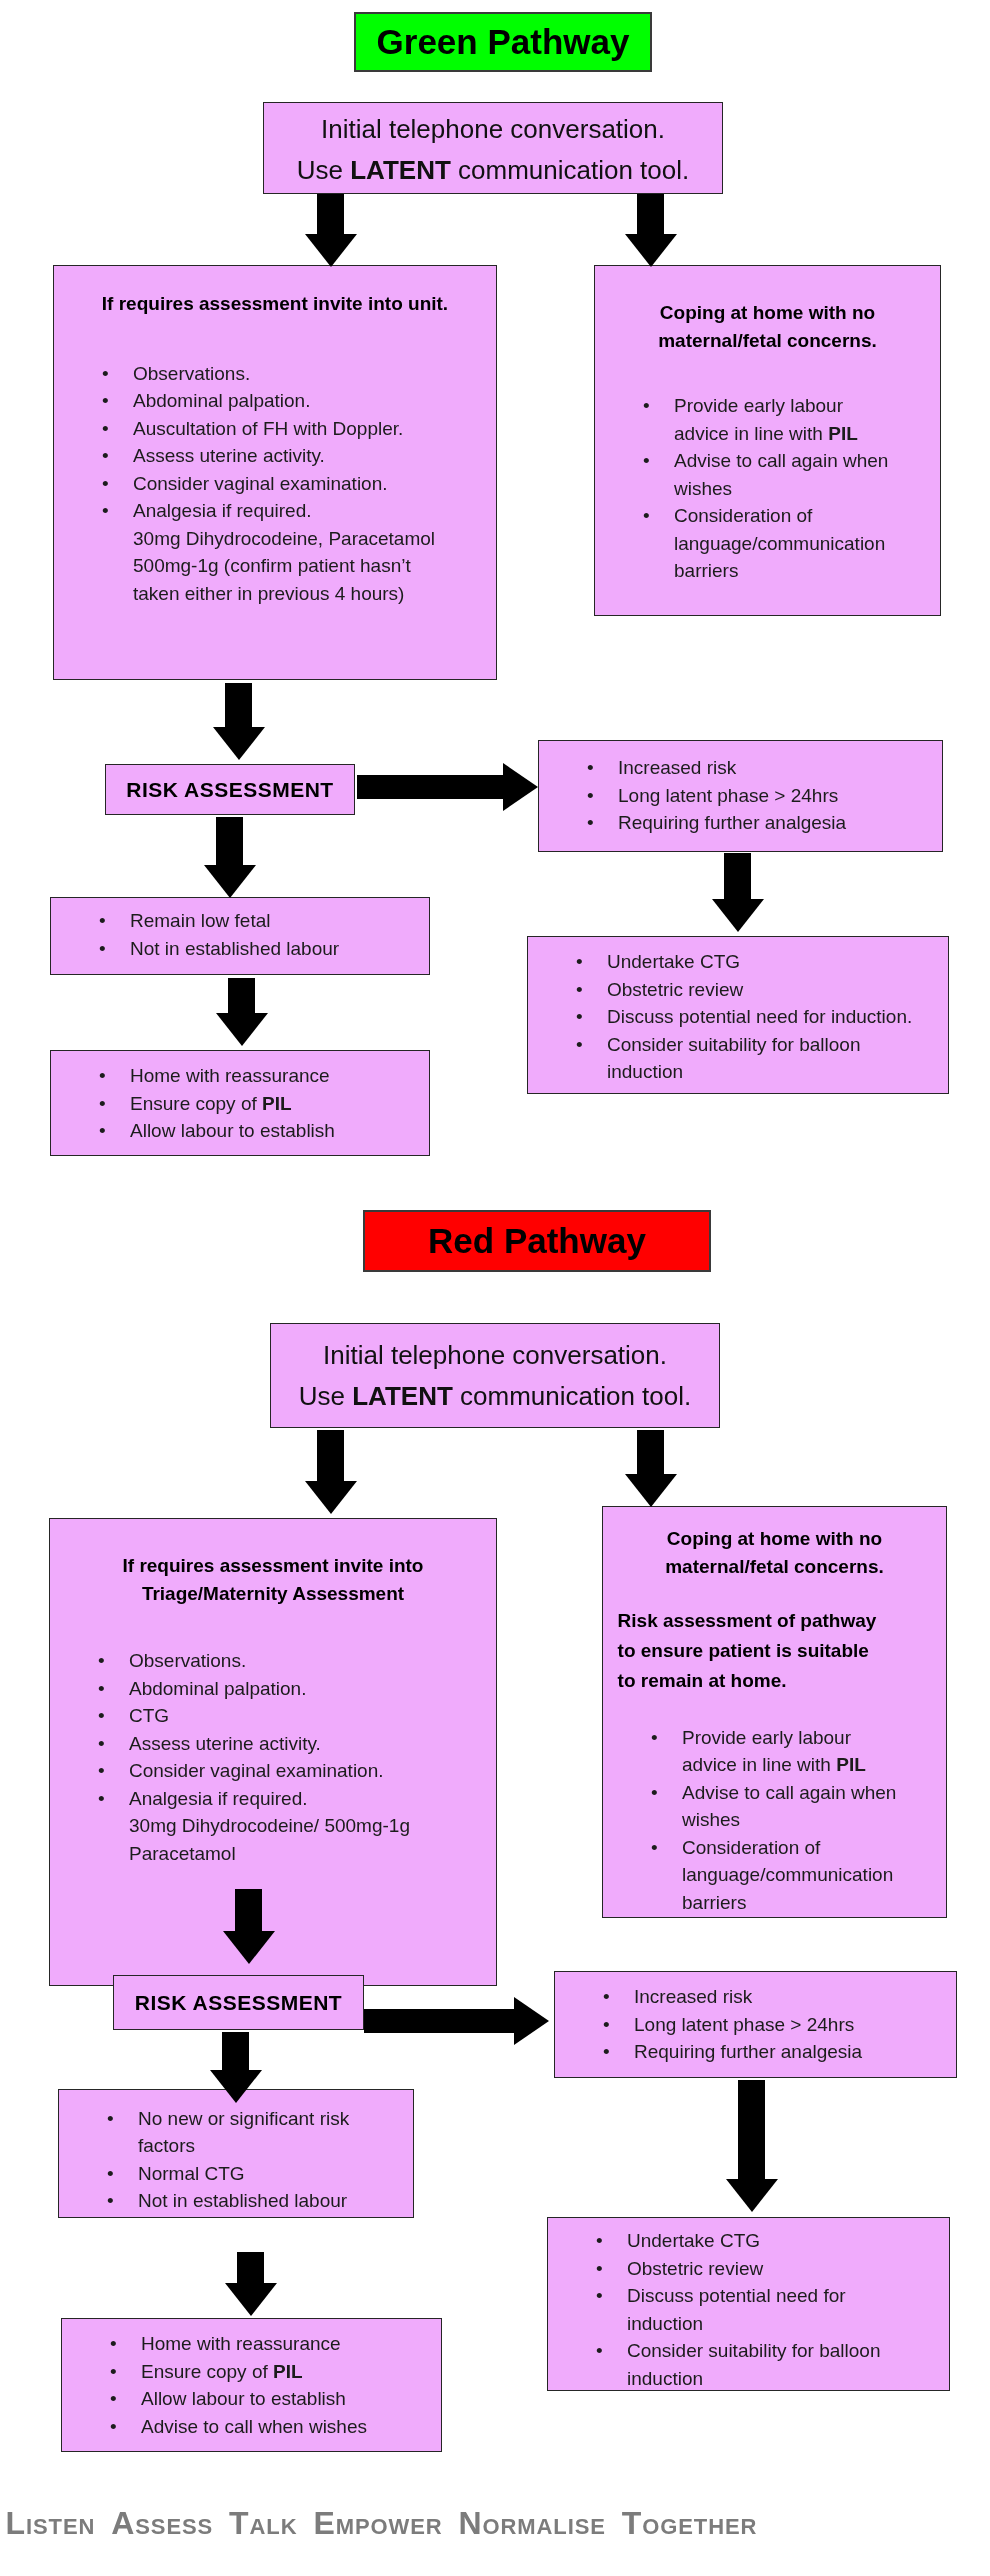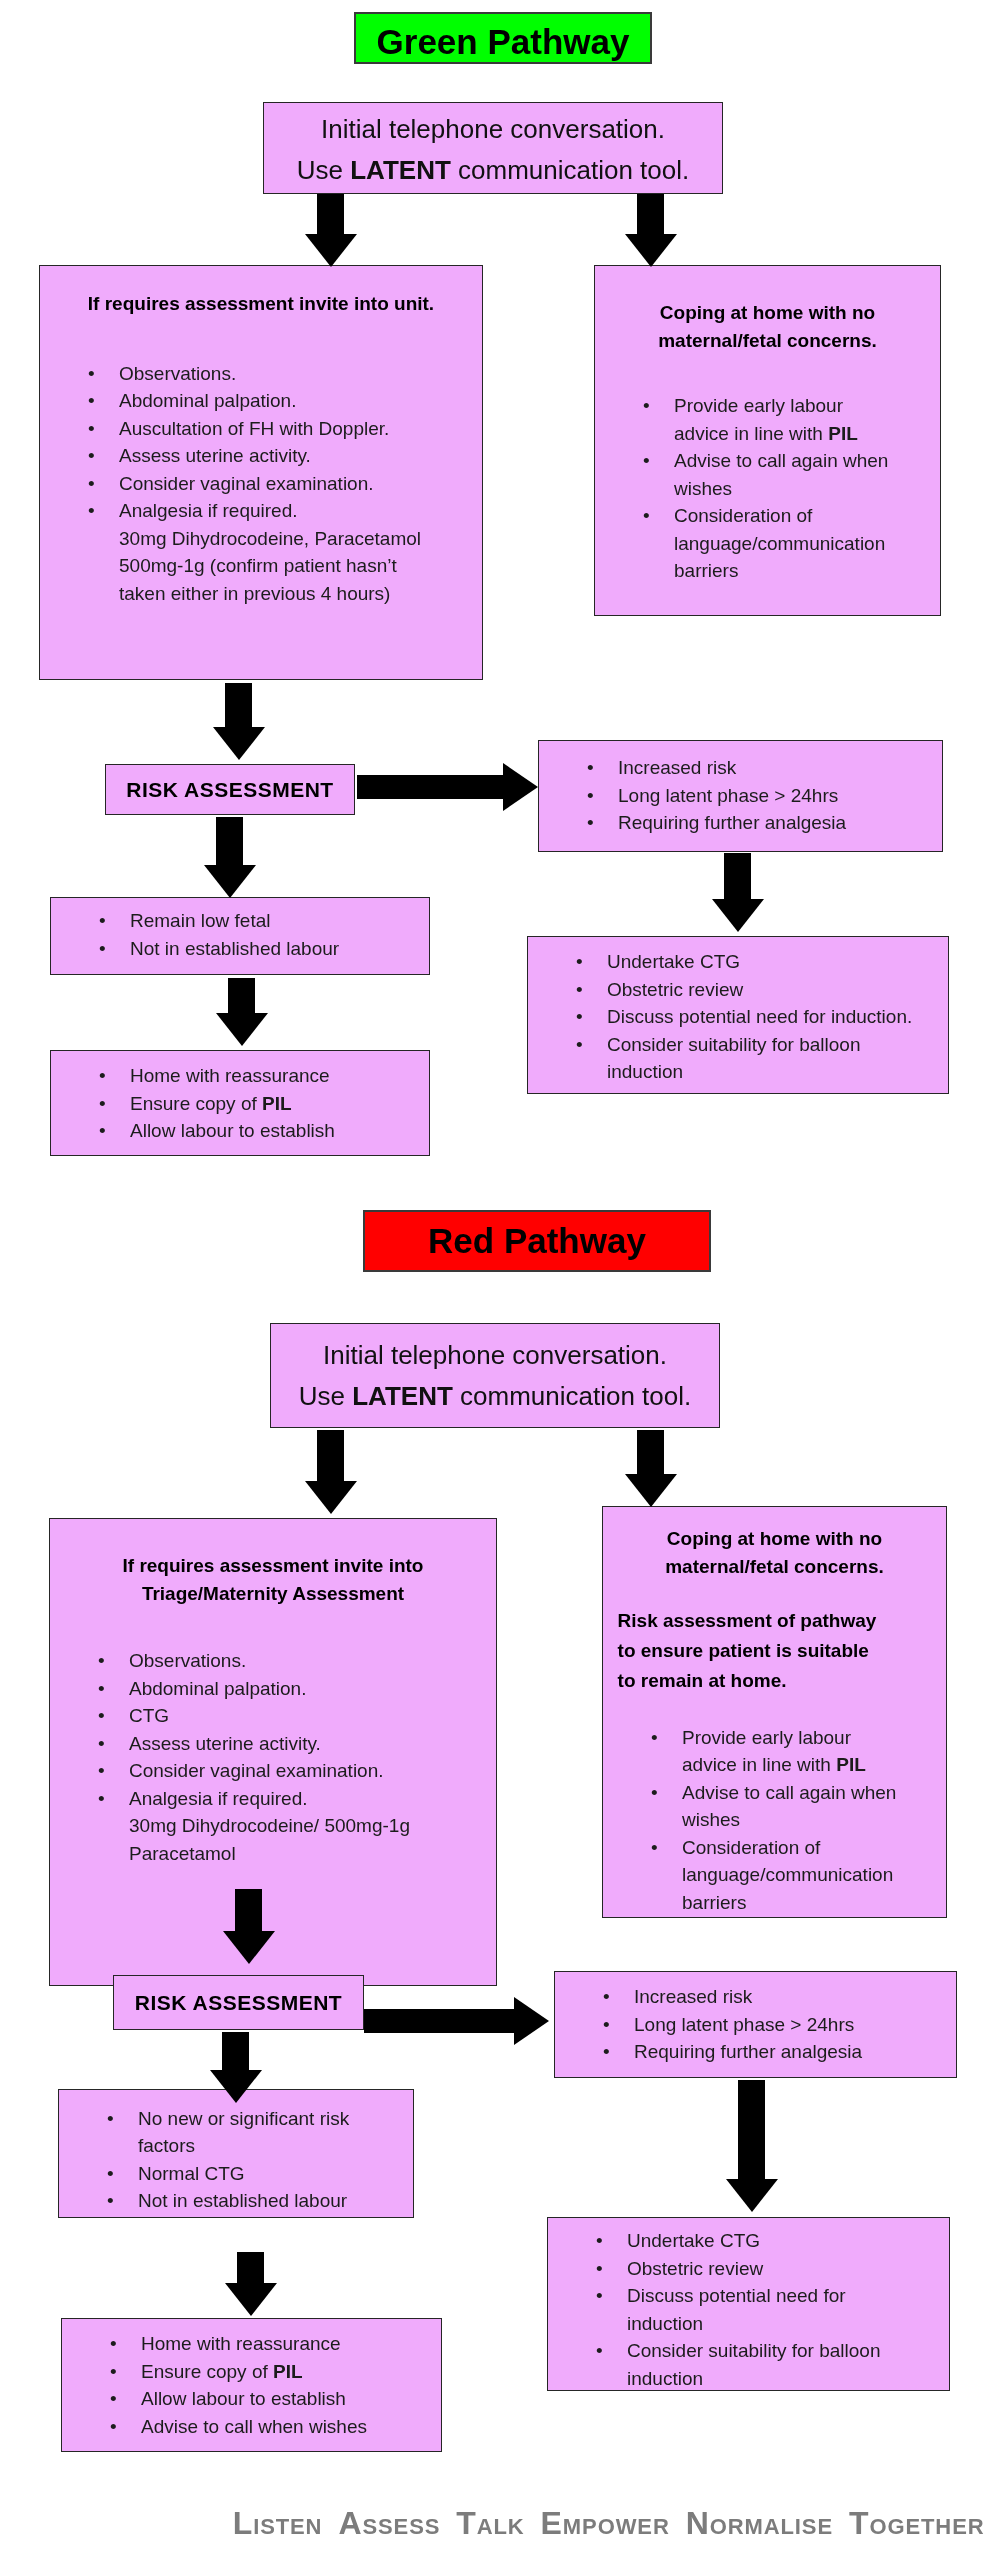--- a/index.html
+++ b/index.html
@@ -33,7 +33,7 @@
 
 <div class="canvas">
 
-  <div class="box hdr green-hdr" style="left:354px;top:12px;width:298px;height:52px;line-height:55px;text-align:center;">Green Pathway</div>
+  <div class="box hdr green-hdr" style="left:354px;top:12px;width:298px;height:60px;line-height:55px;text-align:center;">Green Pathway</div>
 
   <div class="box phone" style="left:263px;top:102px;width:460px;height:92px;padding-top:5.5px;">
     <div class="pl">Initial telephone conversation.</div>

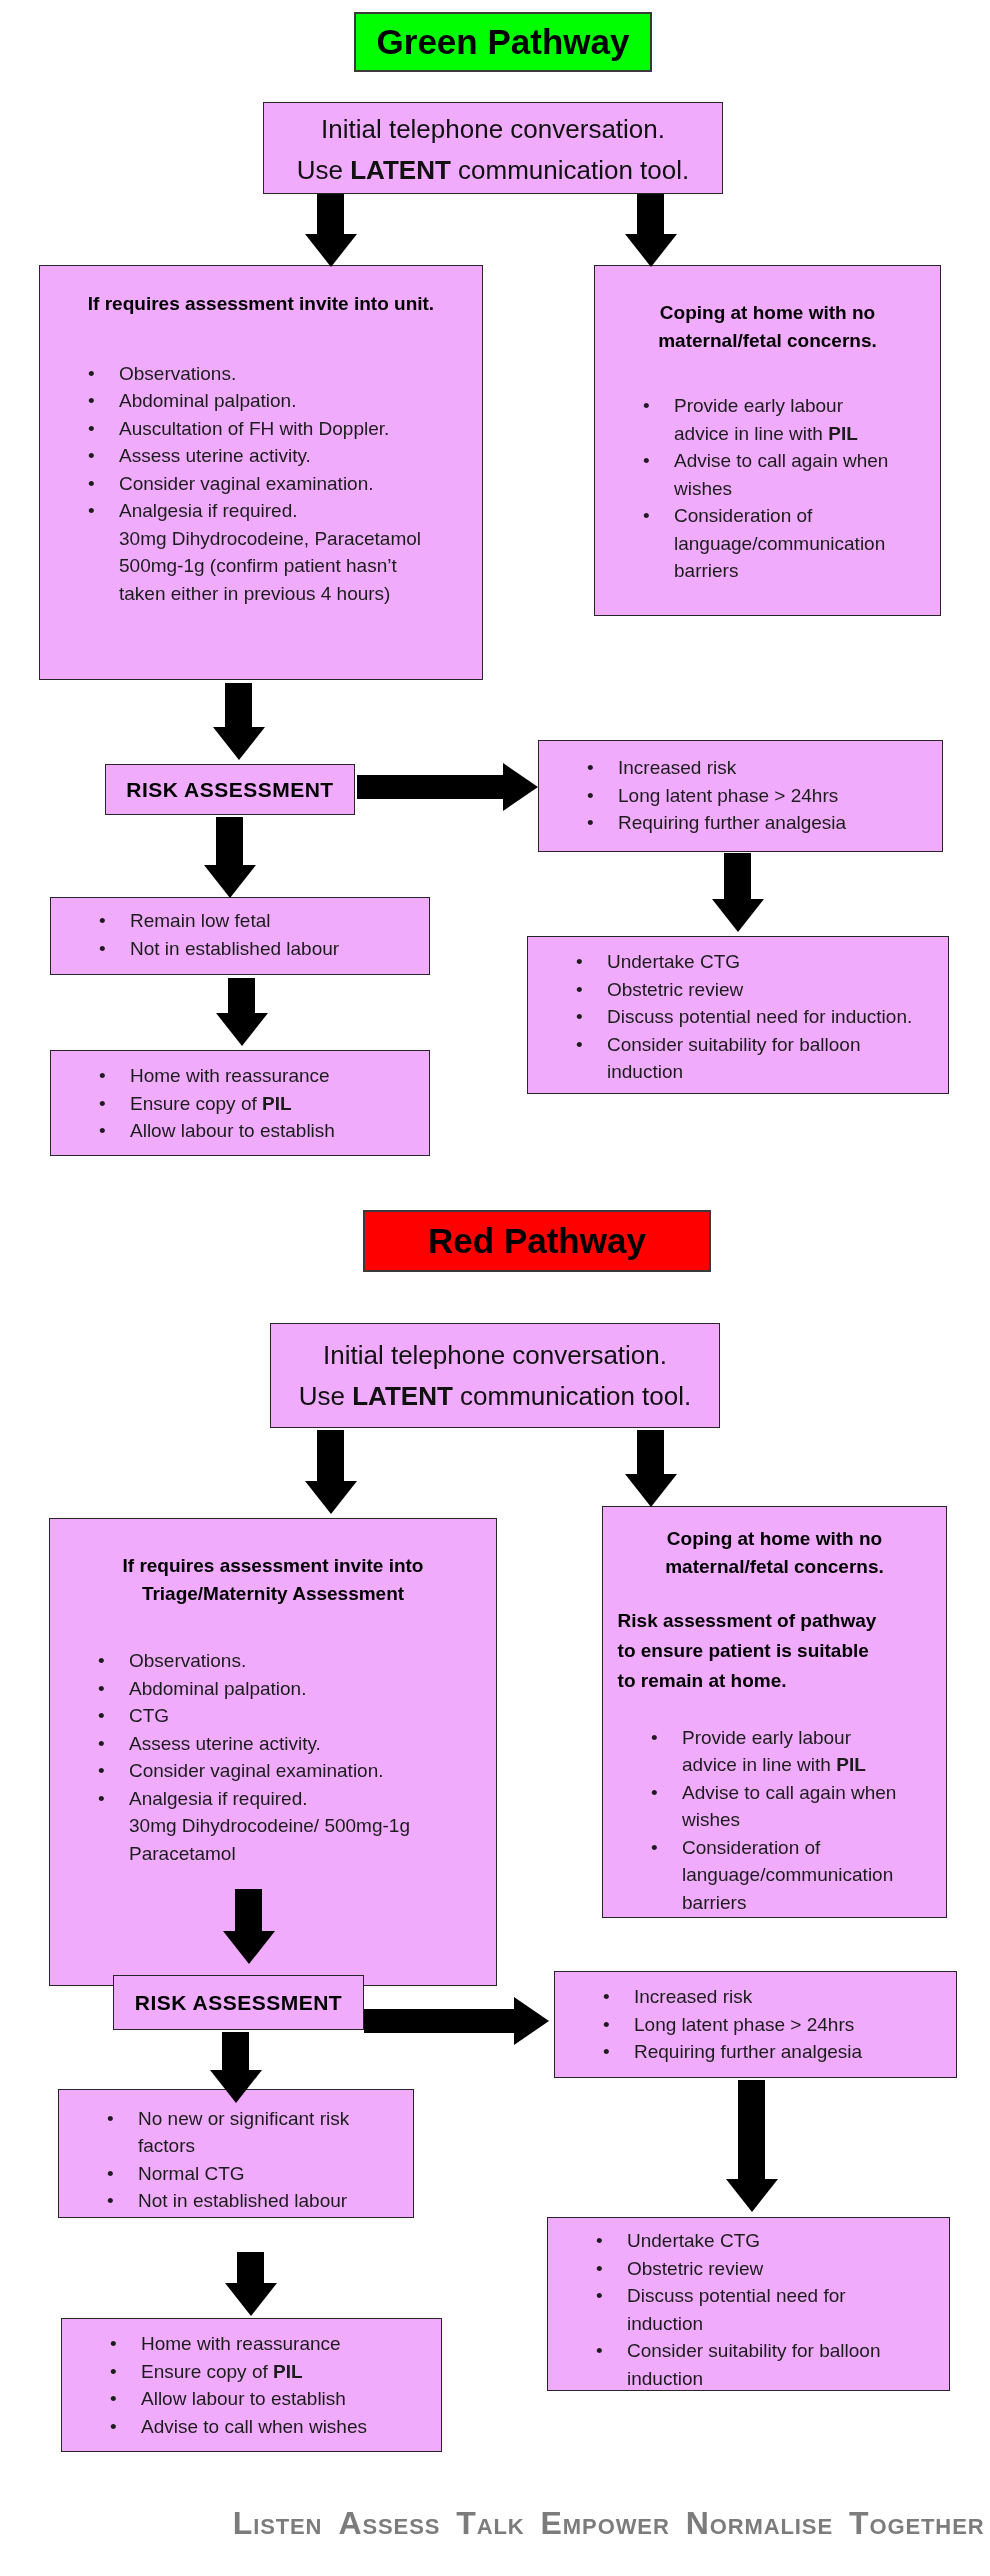--- a/index.html
+++ b/index.html
@@ -49,7 +49,7 @@
       <div class="hd"></div>
     </div>
 
-  <div class="box" style="left:39px;top:265px;width:444px;height:415px;">
+  <div class="box" style="left:53px;top:265px;width:444px;height:415px;">
     <div class="bh" style="margin-top:24px;">If requires assessment invite into unit.</div>
     <ul class="blts" style="margin-top:42px;">
       <li>

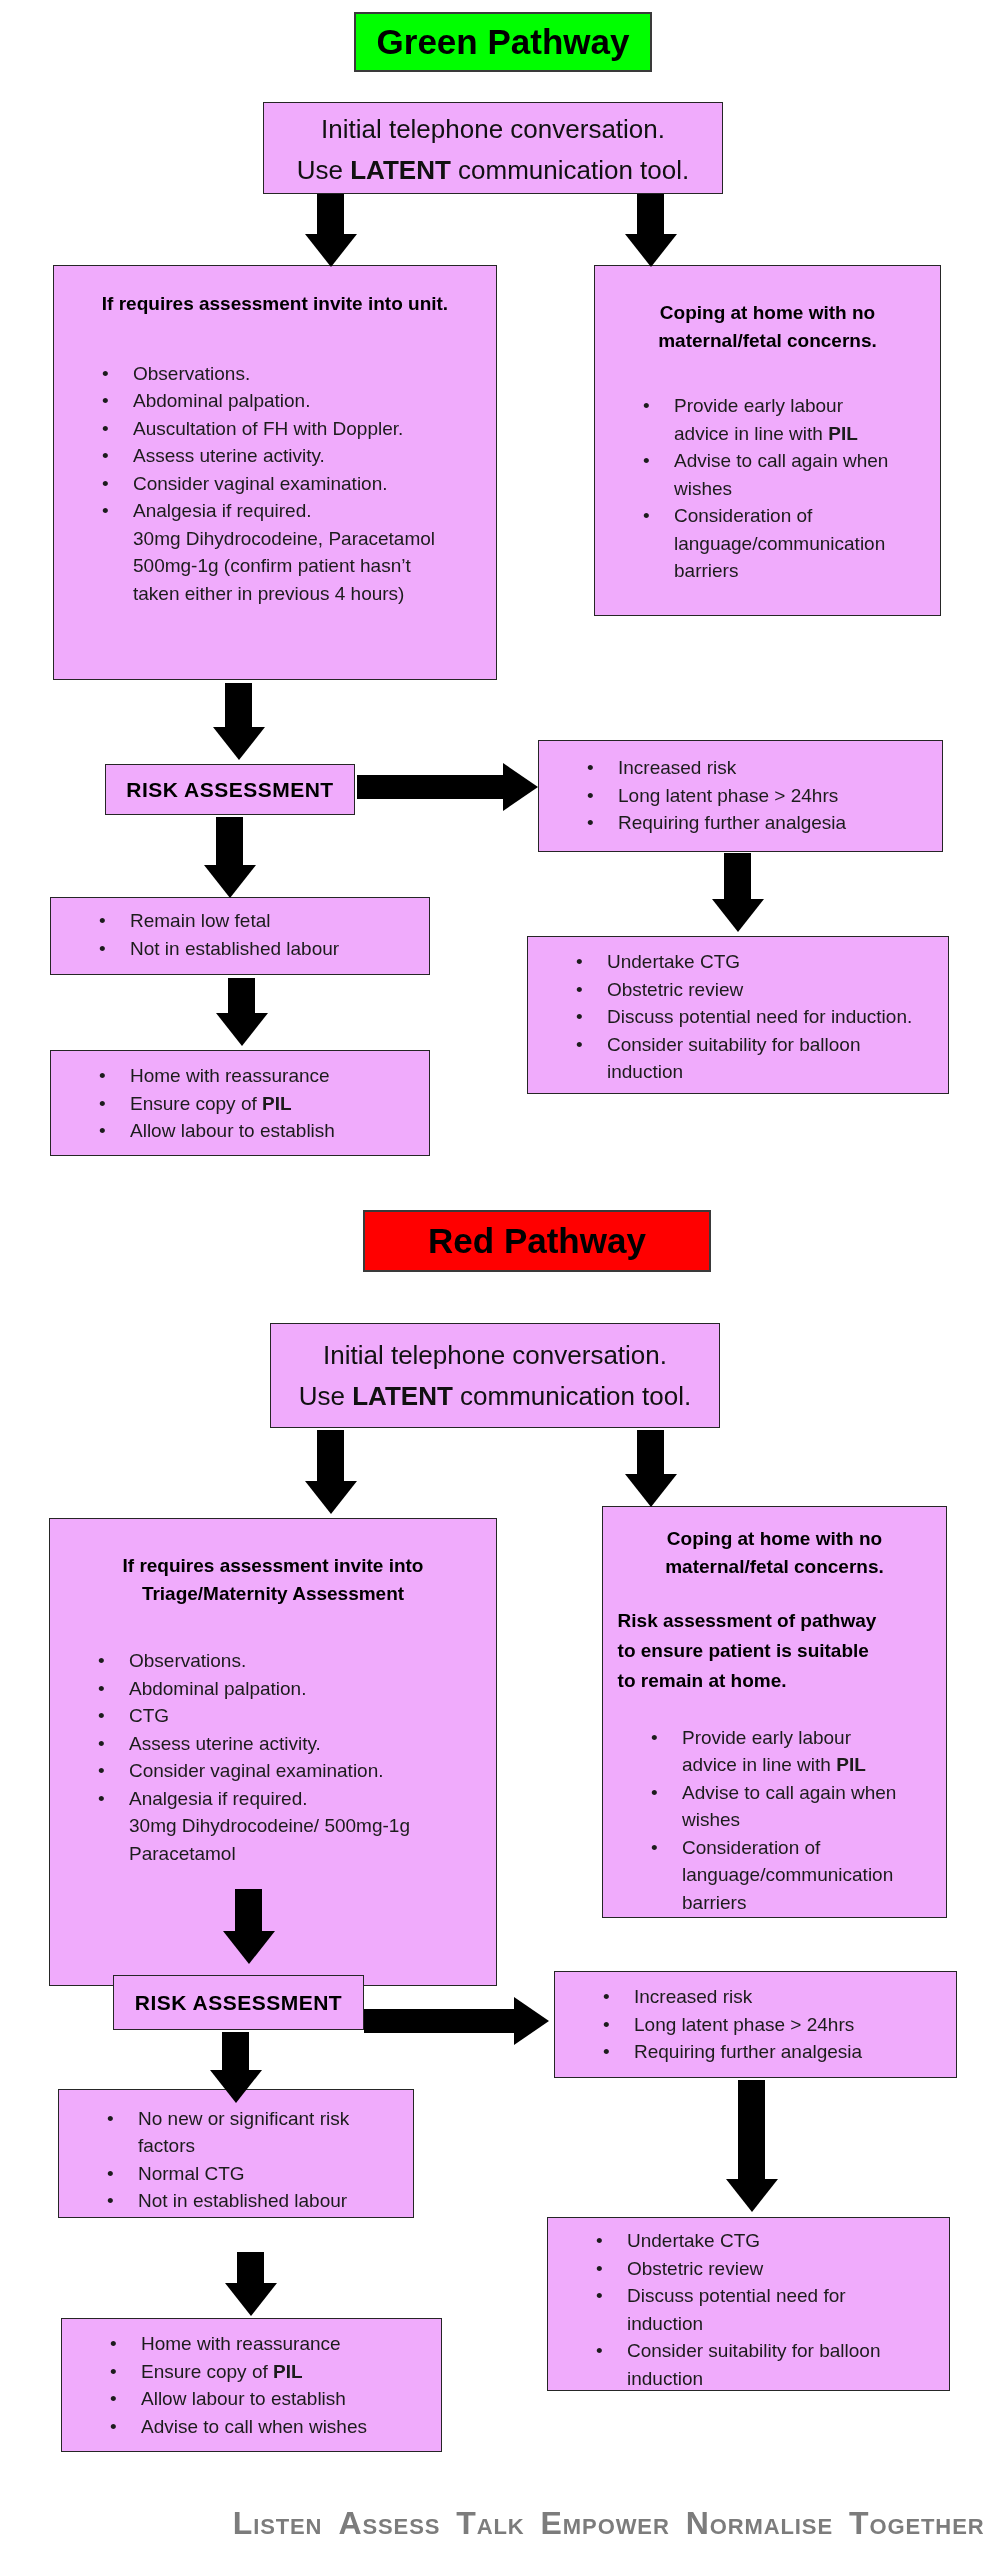--- a/index.html
+++ b/index.html
@@ -24,7 +24,7 @@
   .ar{position:absolute;z-index:5;display:flex;align-items:center;}
   .ar .sh{height:24px;flex:1;background:#000;}
   .ar .hd{width:0;height:0;border-top:24px solid transparent;border-bottom:24px solid transparent;border-left:35px solid #000;}
-  .footer{position:absolute;left:0;top:2501px;width:100%;text-align:right;color:#7c7c7c;font-weight:bold;letter-spacing:0.9px;line-height:44px;}
+  .footer{position:absolute;left:0;top:2501px;width:100%;text-align:left;color:#7c7c7c;font-weight:bold;letter-spacing:0.9px;line-height:44px;}
   .fw{font-size:22px;margin:0 5.5px;white-space:nowrap;}
   .fi{font-size:32px;}
 </style>

